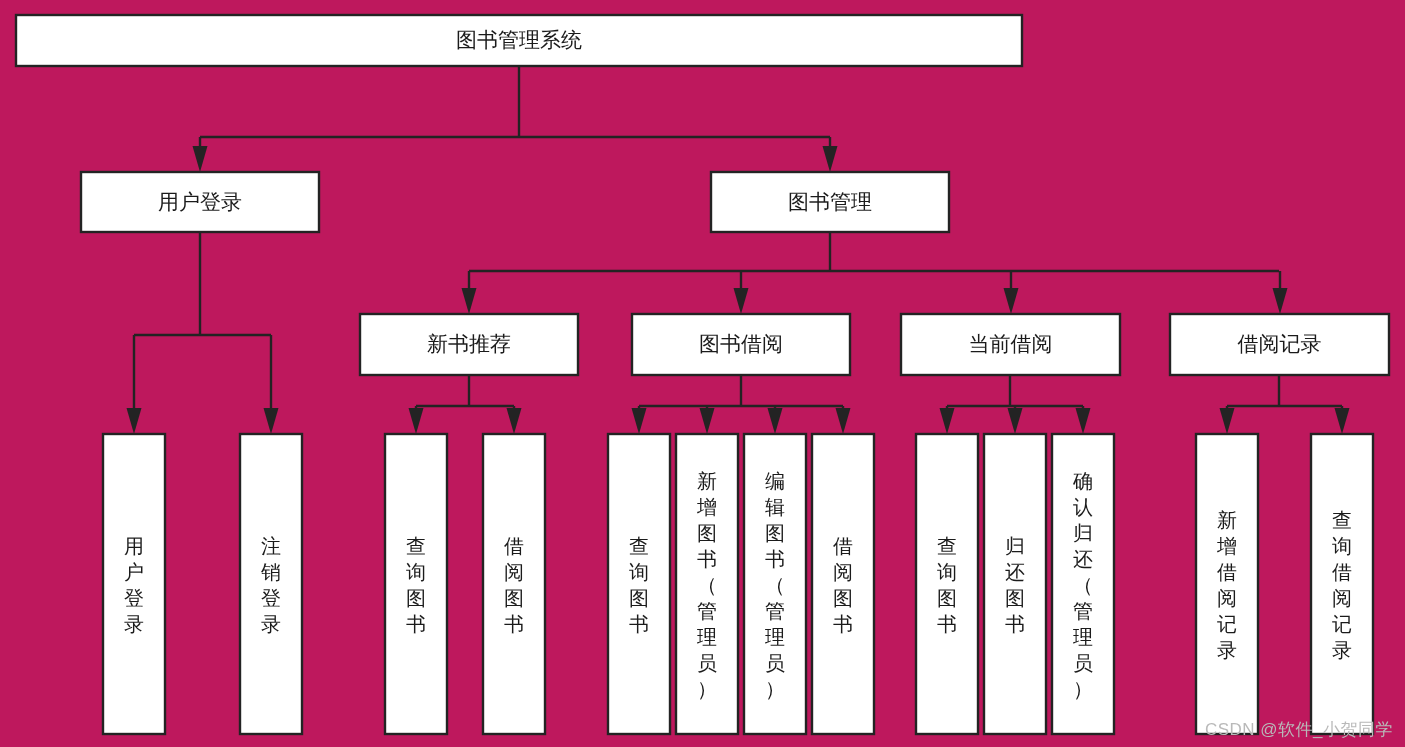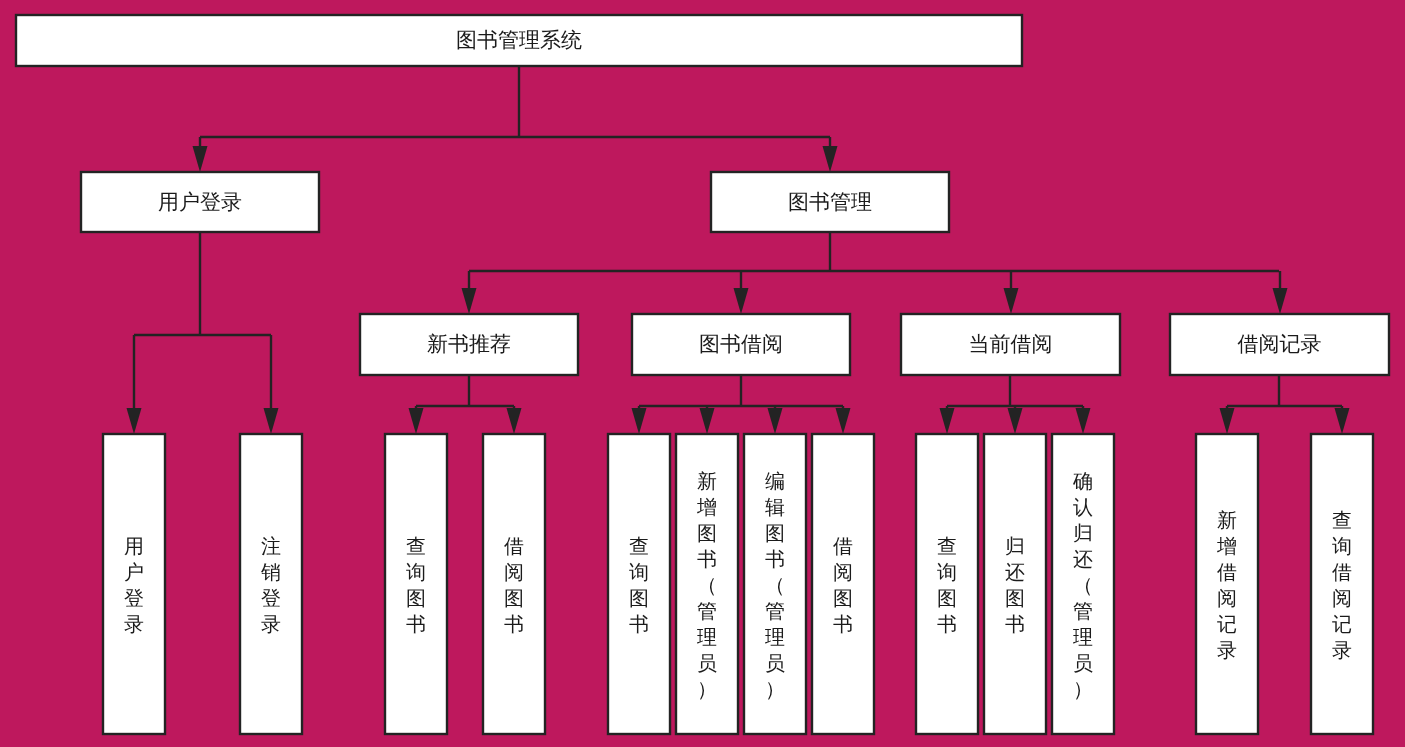--- a/index.html
+++ b/index.html
@@ -208,6 +208,7 @@
         </g>
       </g>
   </svg>
+  <div class="watermark">CSDN @软件_小贺同学</div>
 </div>
 
 </body></html>

